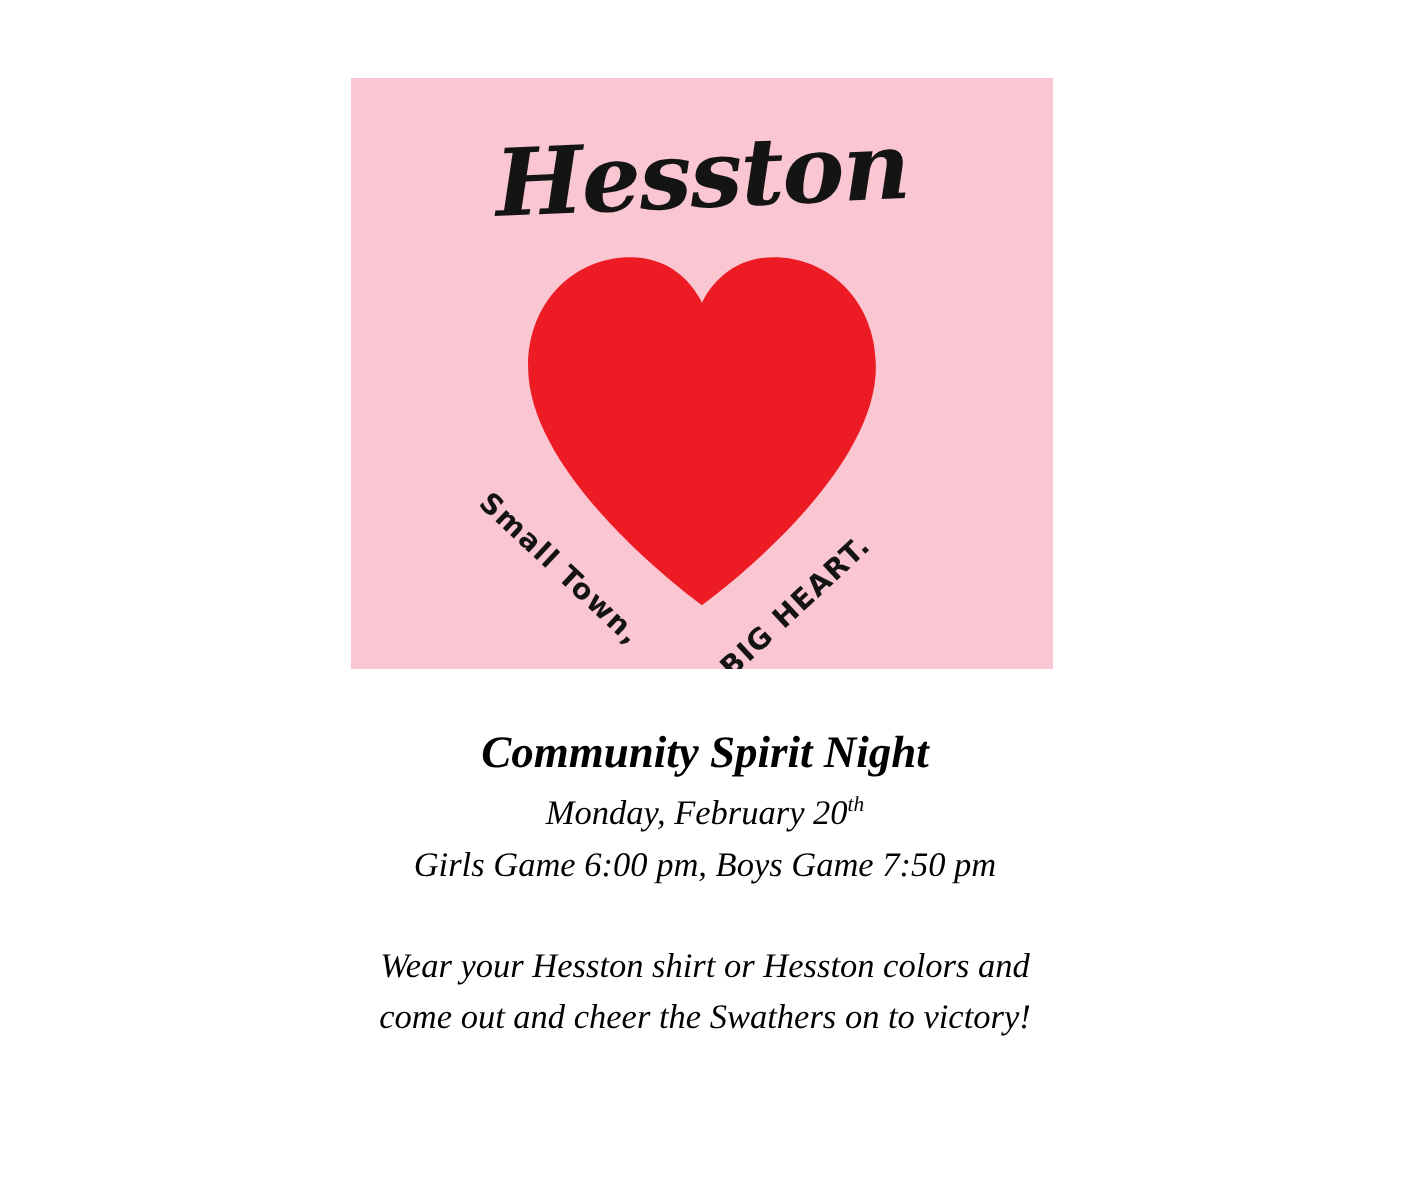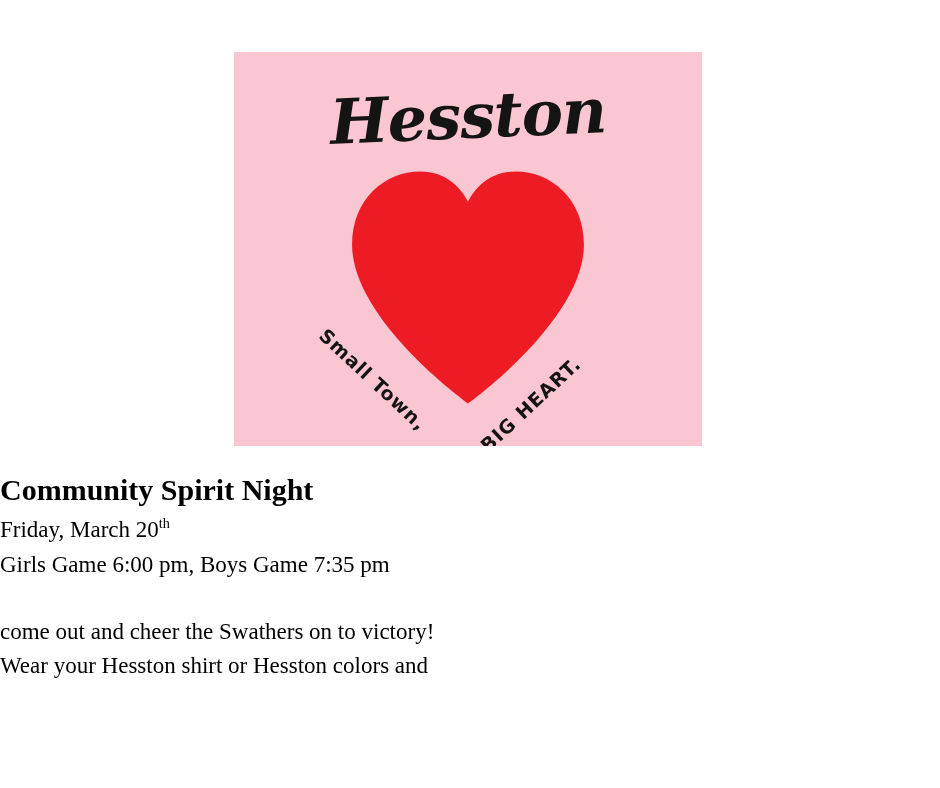--- a/index.html
+++ b/index.html
@@ -84,8 +84,9 @@
     position: absolute;
     left: 0;
     right: 0;
-    top: 472px;
-    text-align: left;
+    top: 484px;
+    text-align: center;
+    font-style: italic;
   }
   .headline {
     font-family: "Liberation Serif", serif;

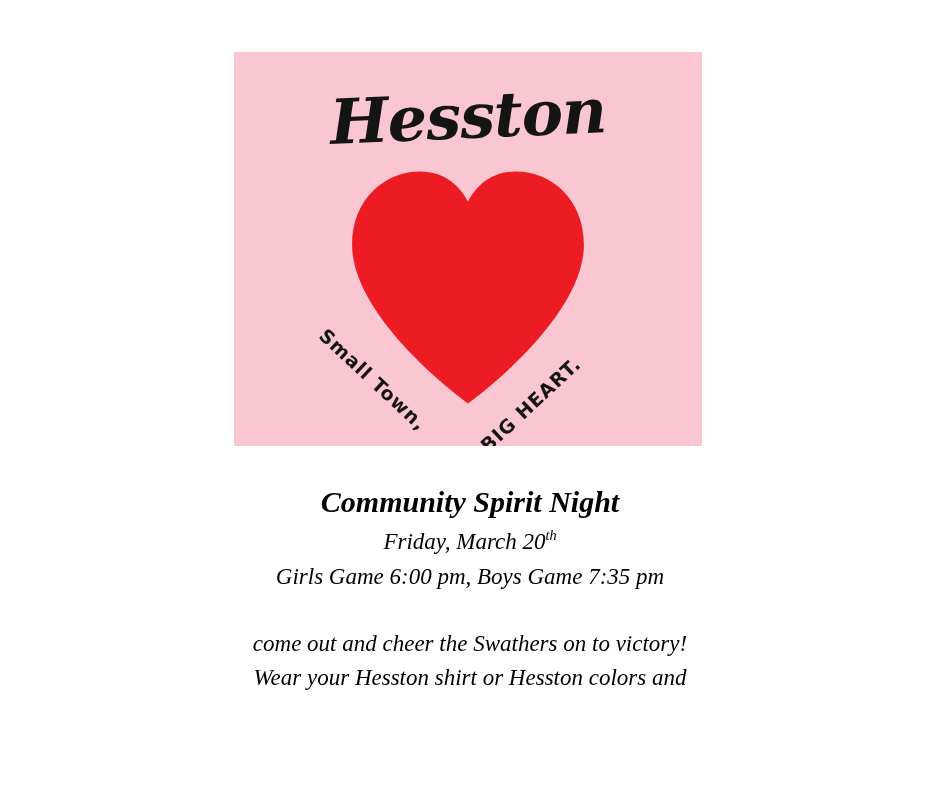--- a/index.html
+++ b/index.html
@@ -138,7 +138,7 @@
 
     <h1 class="headline">Community Spirit Night</h1>
 
-    <p class="line"><span>Friday, March 20</span><sup>th</sup></p>
+    <p class="line"><span>Monday, February 20</span><sup>th</sup></p>
 
 
     <p class="line">Girls Game 6:00 pm, Boys Game 7:35 pm</p>

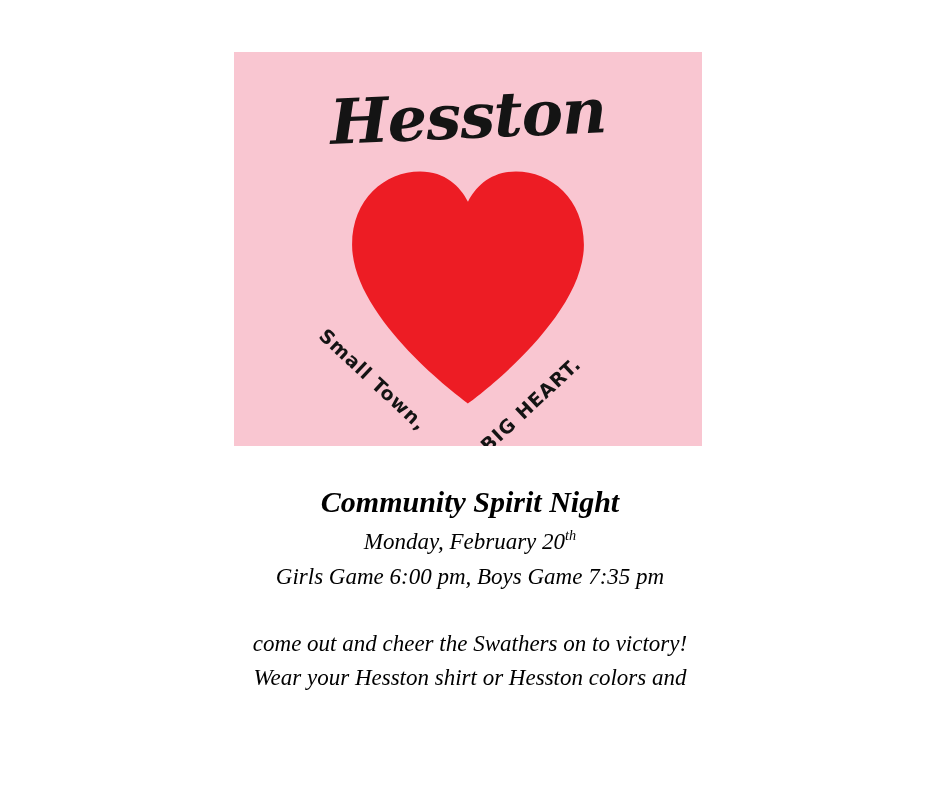--- a/index.html
+++ b/index.html
@@ -141,7 +141,7 @@
     <p class="line"><span>Monday, February 20</span><sup>th</sup></p>
 
 
-    <p class="line">Girls Game 6:00 pm, Boys Game 7:35 pm</p>
+    <p class="line">Girls Game 6:00 pm, Boys Game 7:50 pm</p>
 
     <div class="spacer"></div>
 

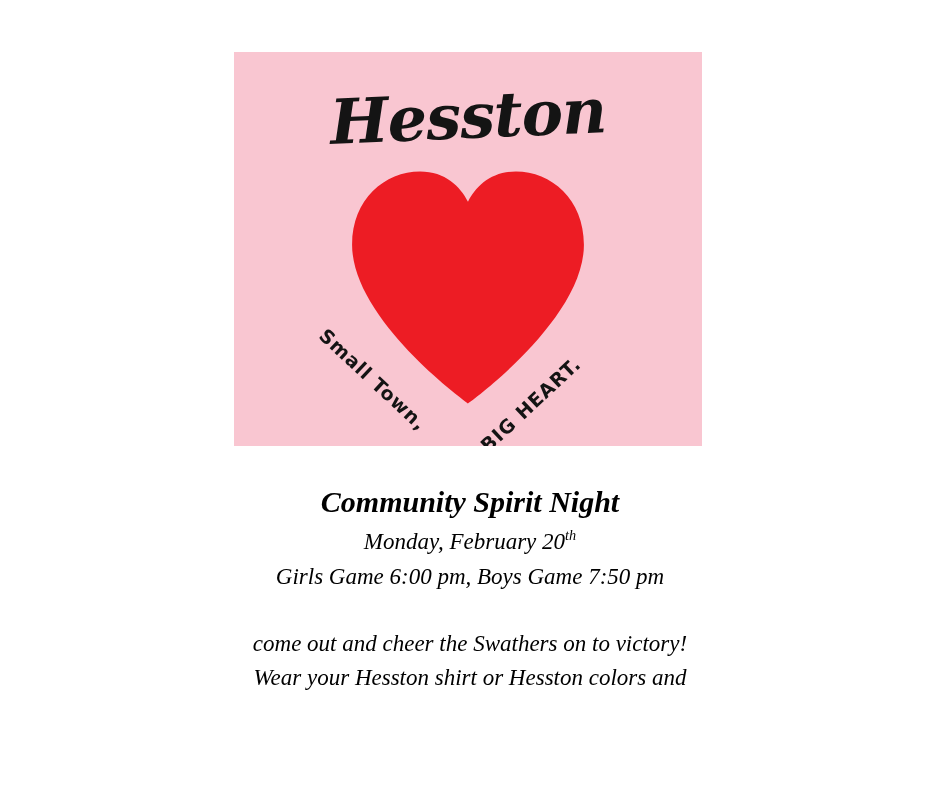--- a/index.html
+++ b/index.html
@@ -145,9 +145,9 @@
 
     <div class="spacer"></div>
 
+    <p class="para">Wear your Hesston shirt or Hesston colors and</p>
+
     <p class="para">come out and cheer the Swathers on to victory!</p>
-
-    <p class="para">Wear your Hesston shirt or Hesston colors and</p>
   </div>
 
 </div>

